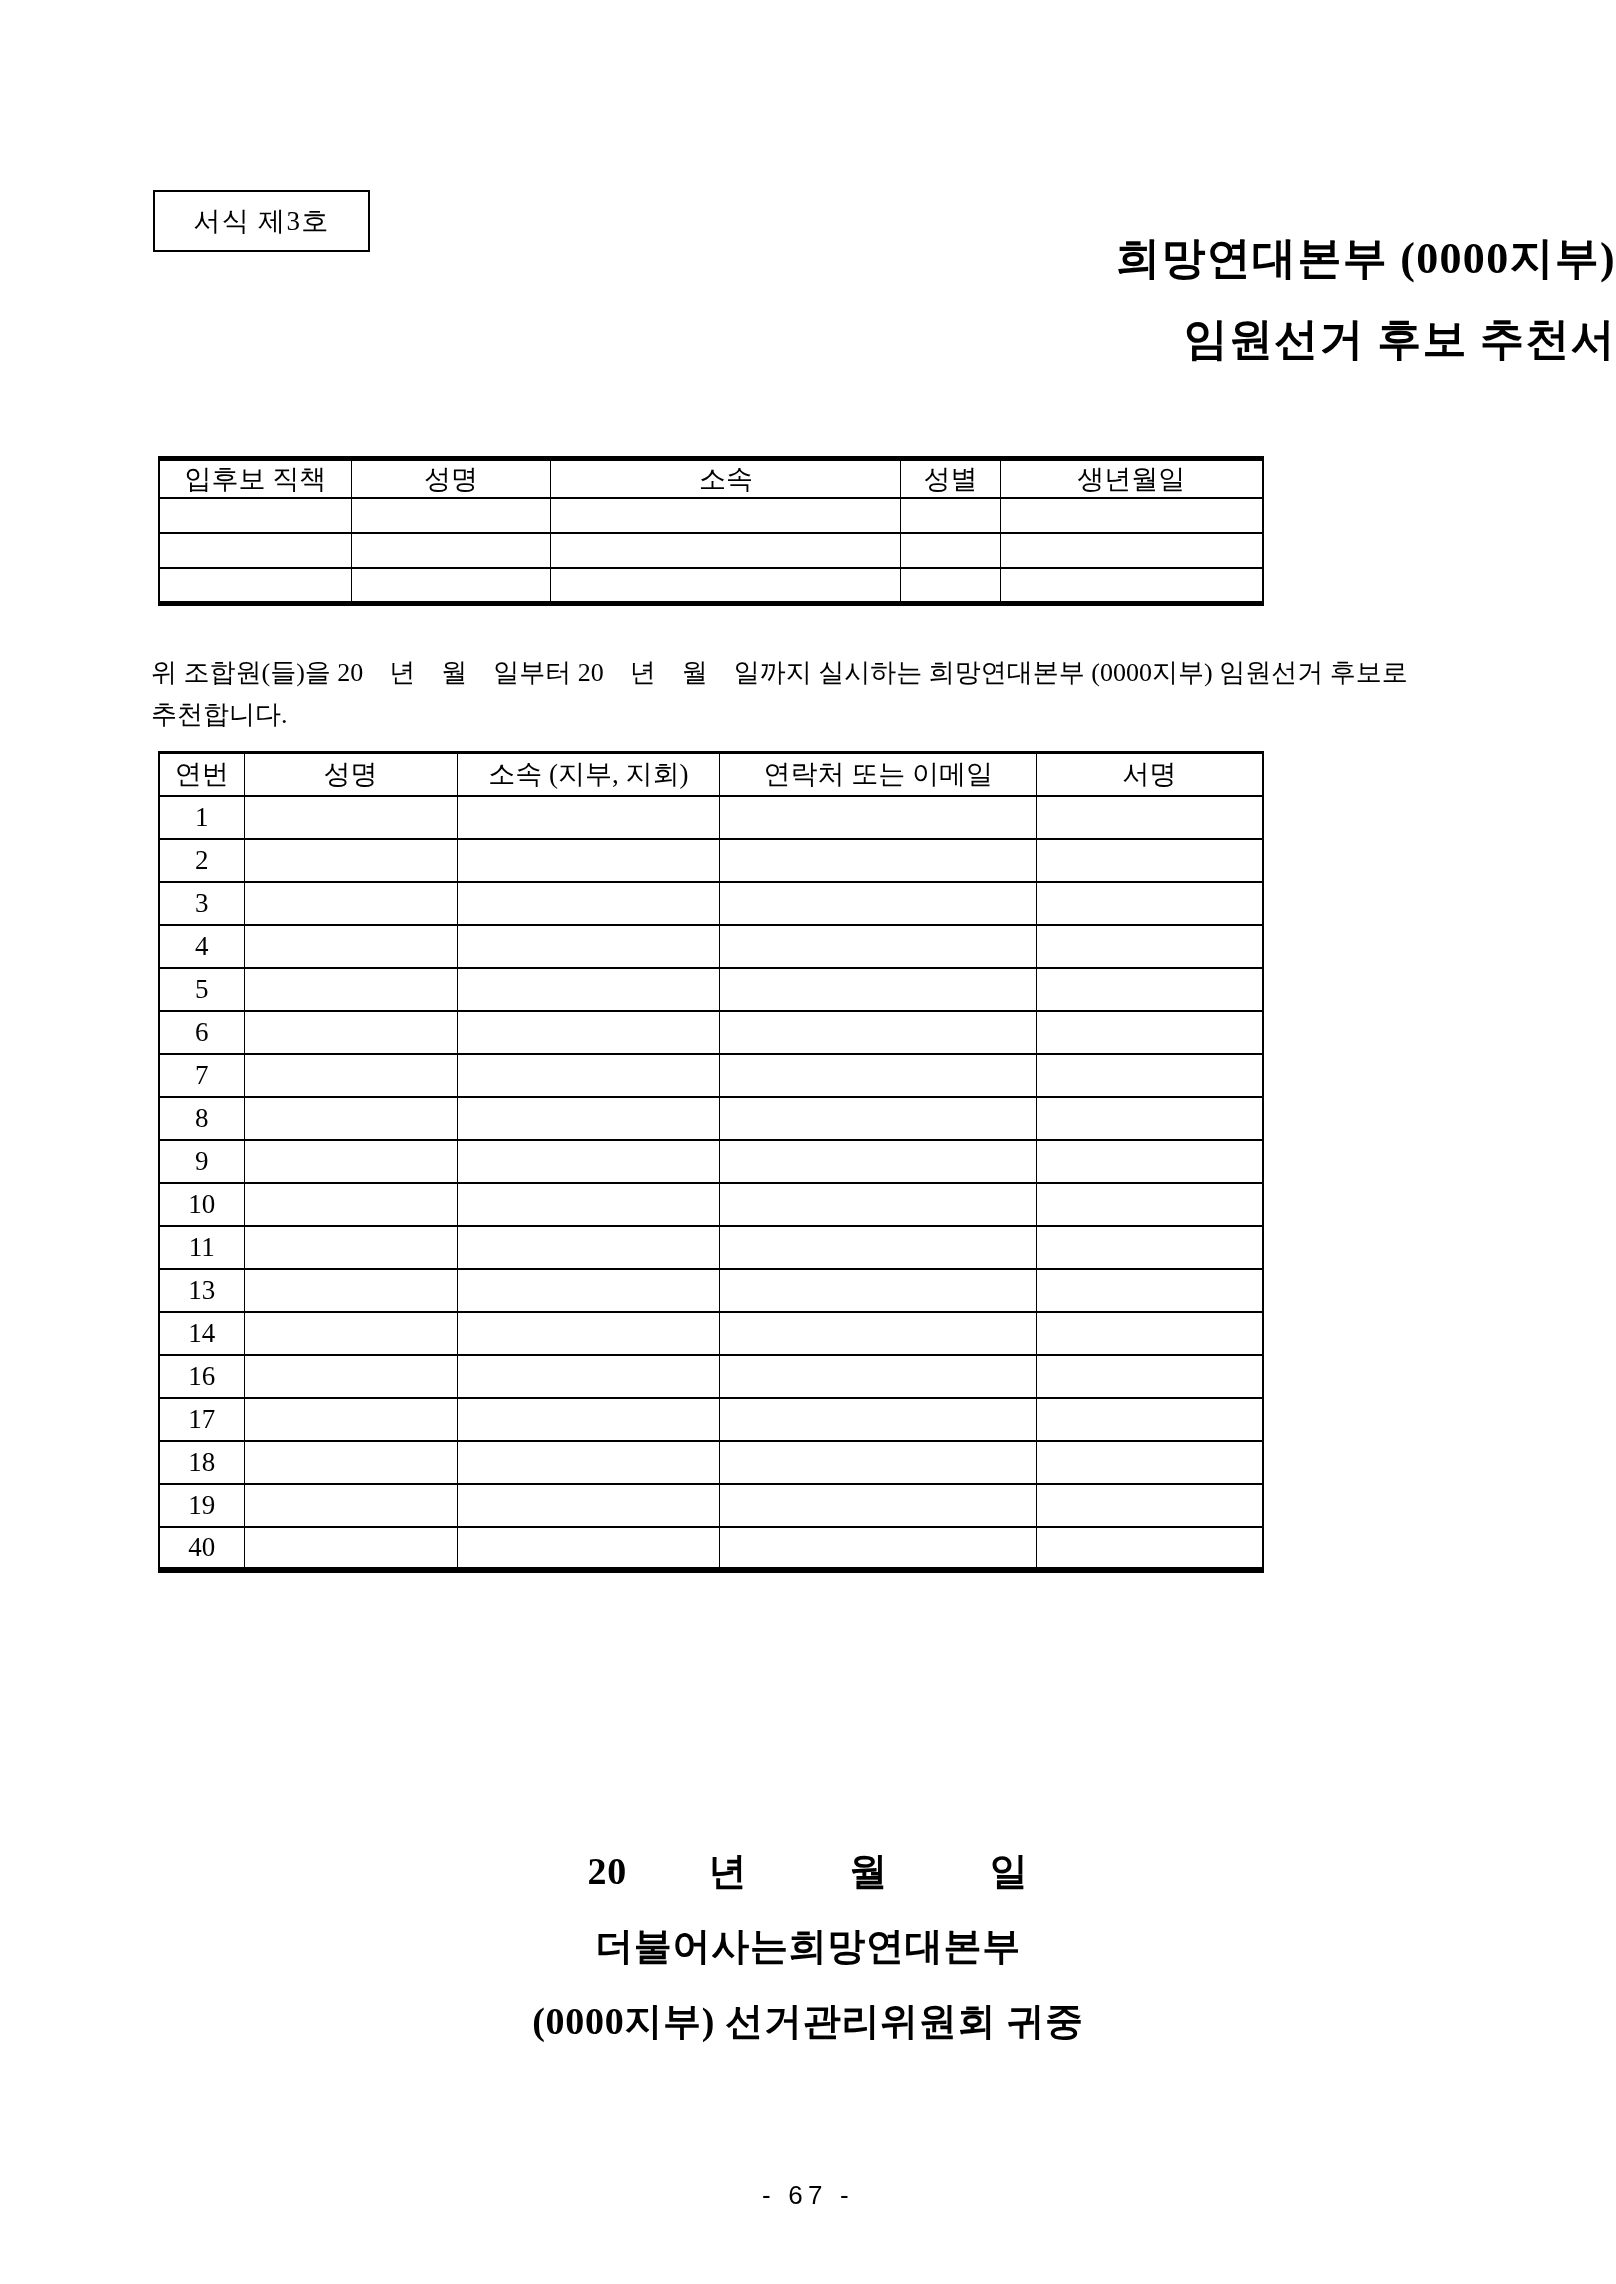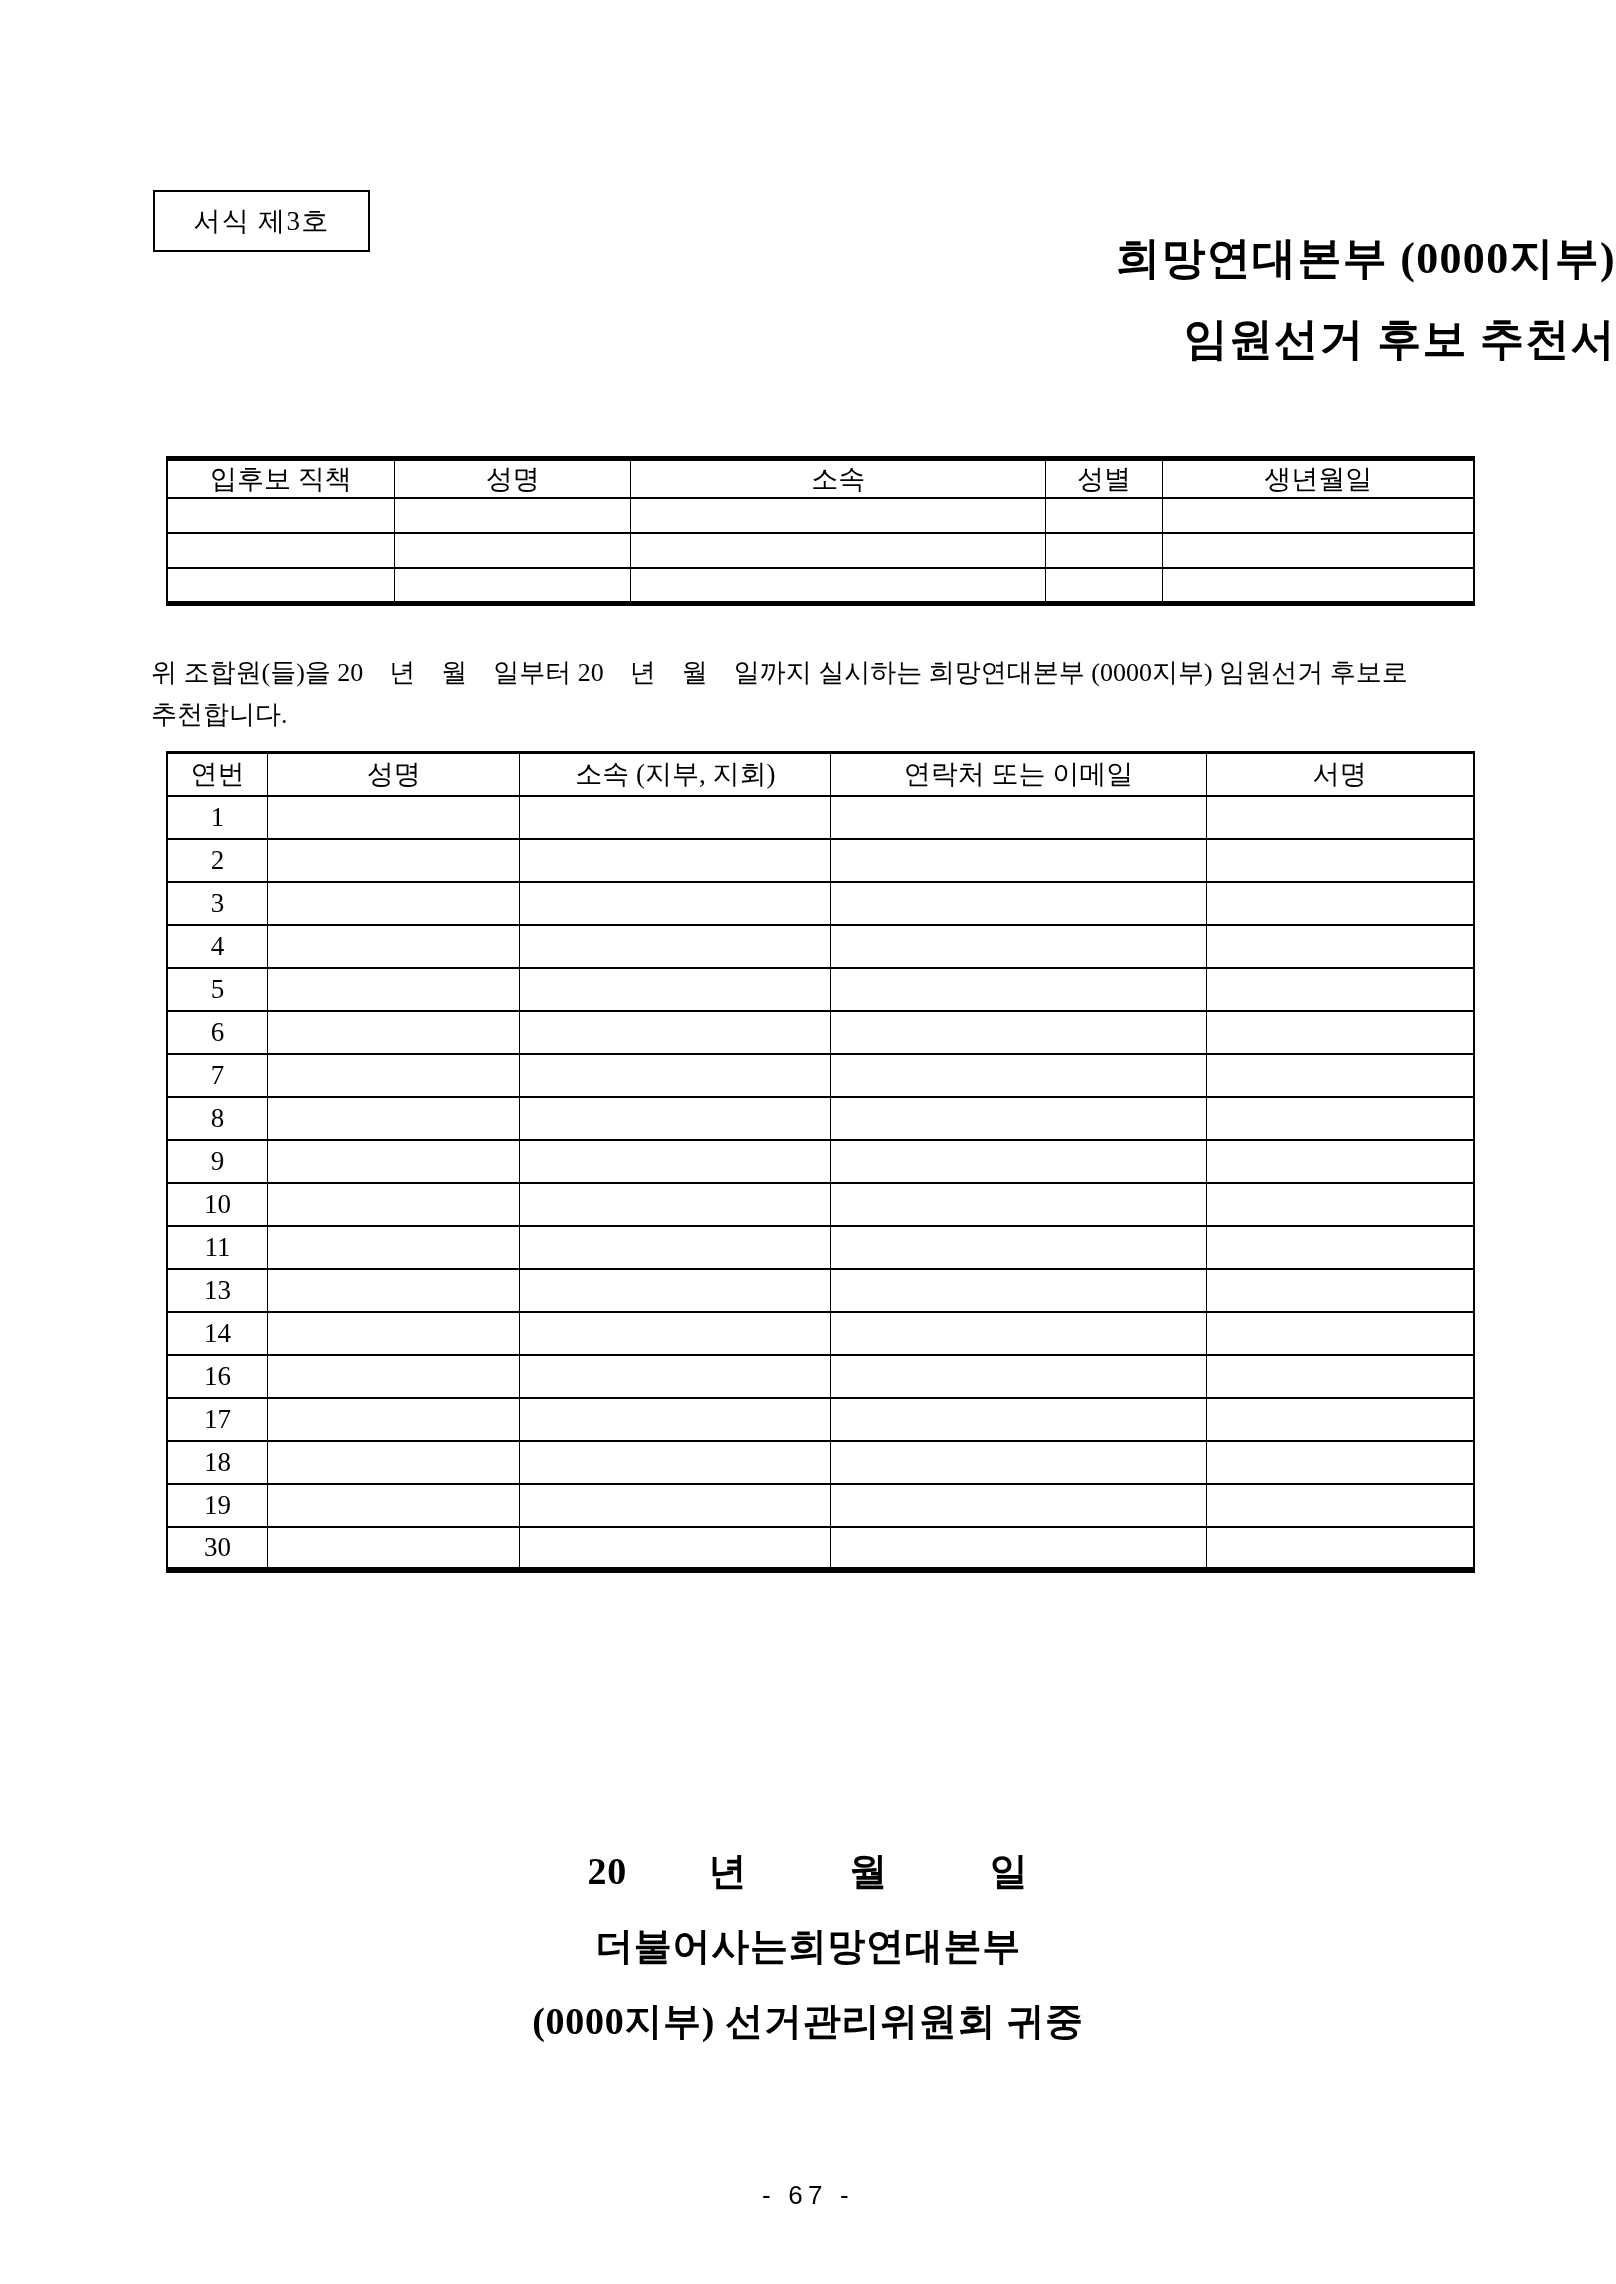--- a/index.html
+++ b/index.html
@@ -40,8 +40,8 @@
   
   table.form-table {
     position: absolute;
-    left: 166px;
-    width: 1309px;
+    left: 158px;
+    width: 1106px;
     border-collapse: collapse;
     table-layout: fixed;
   }

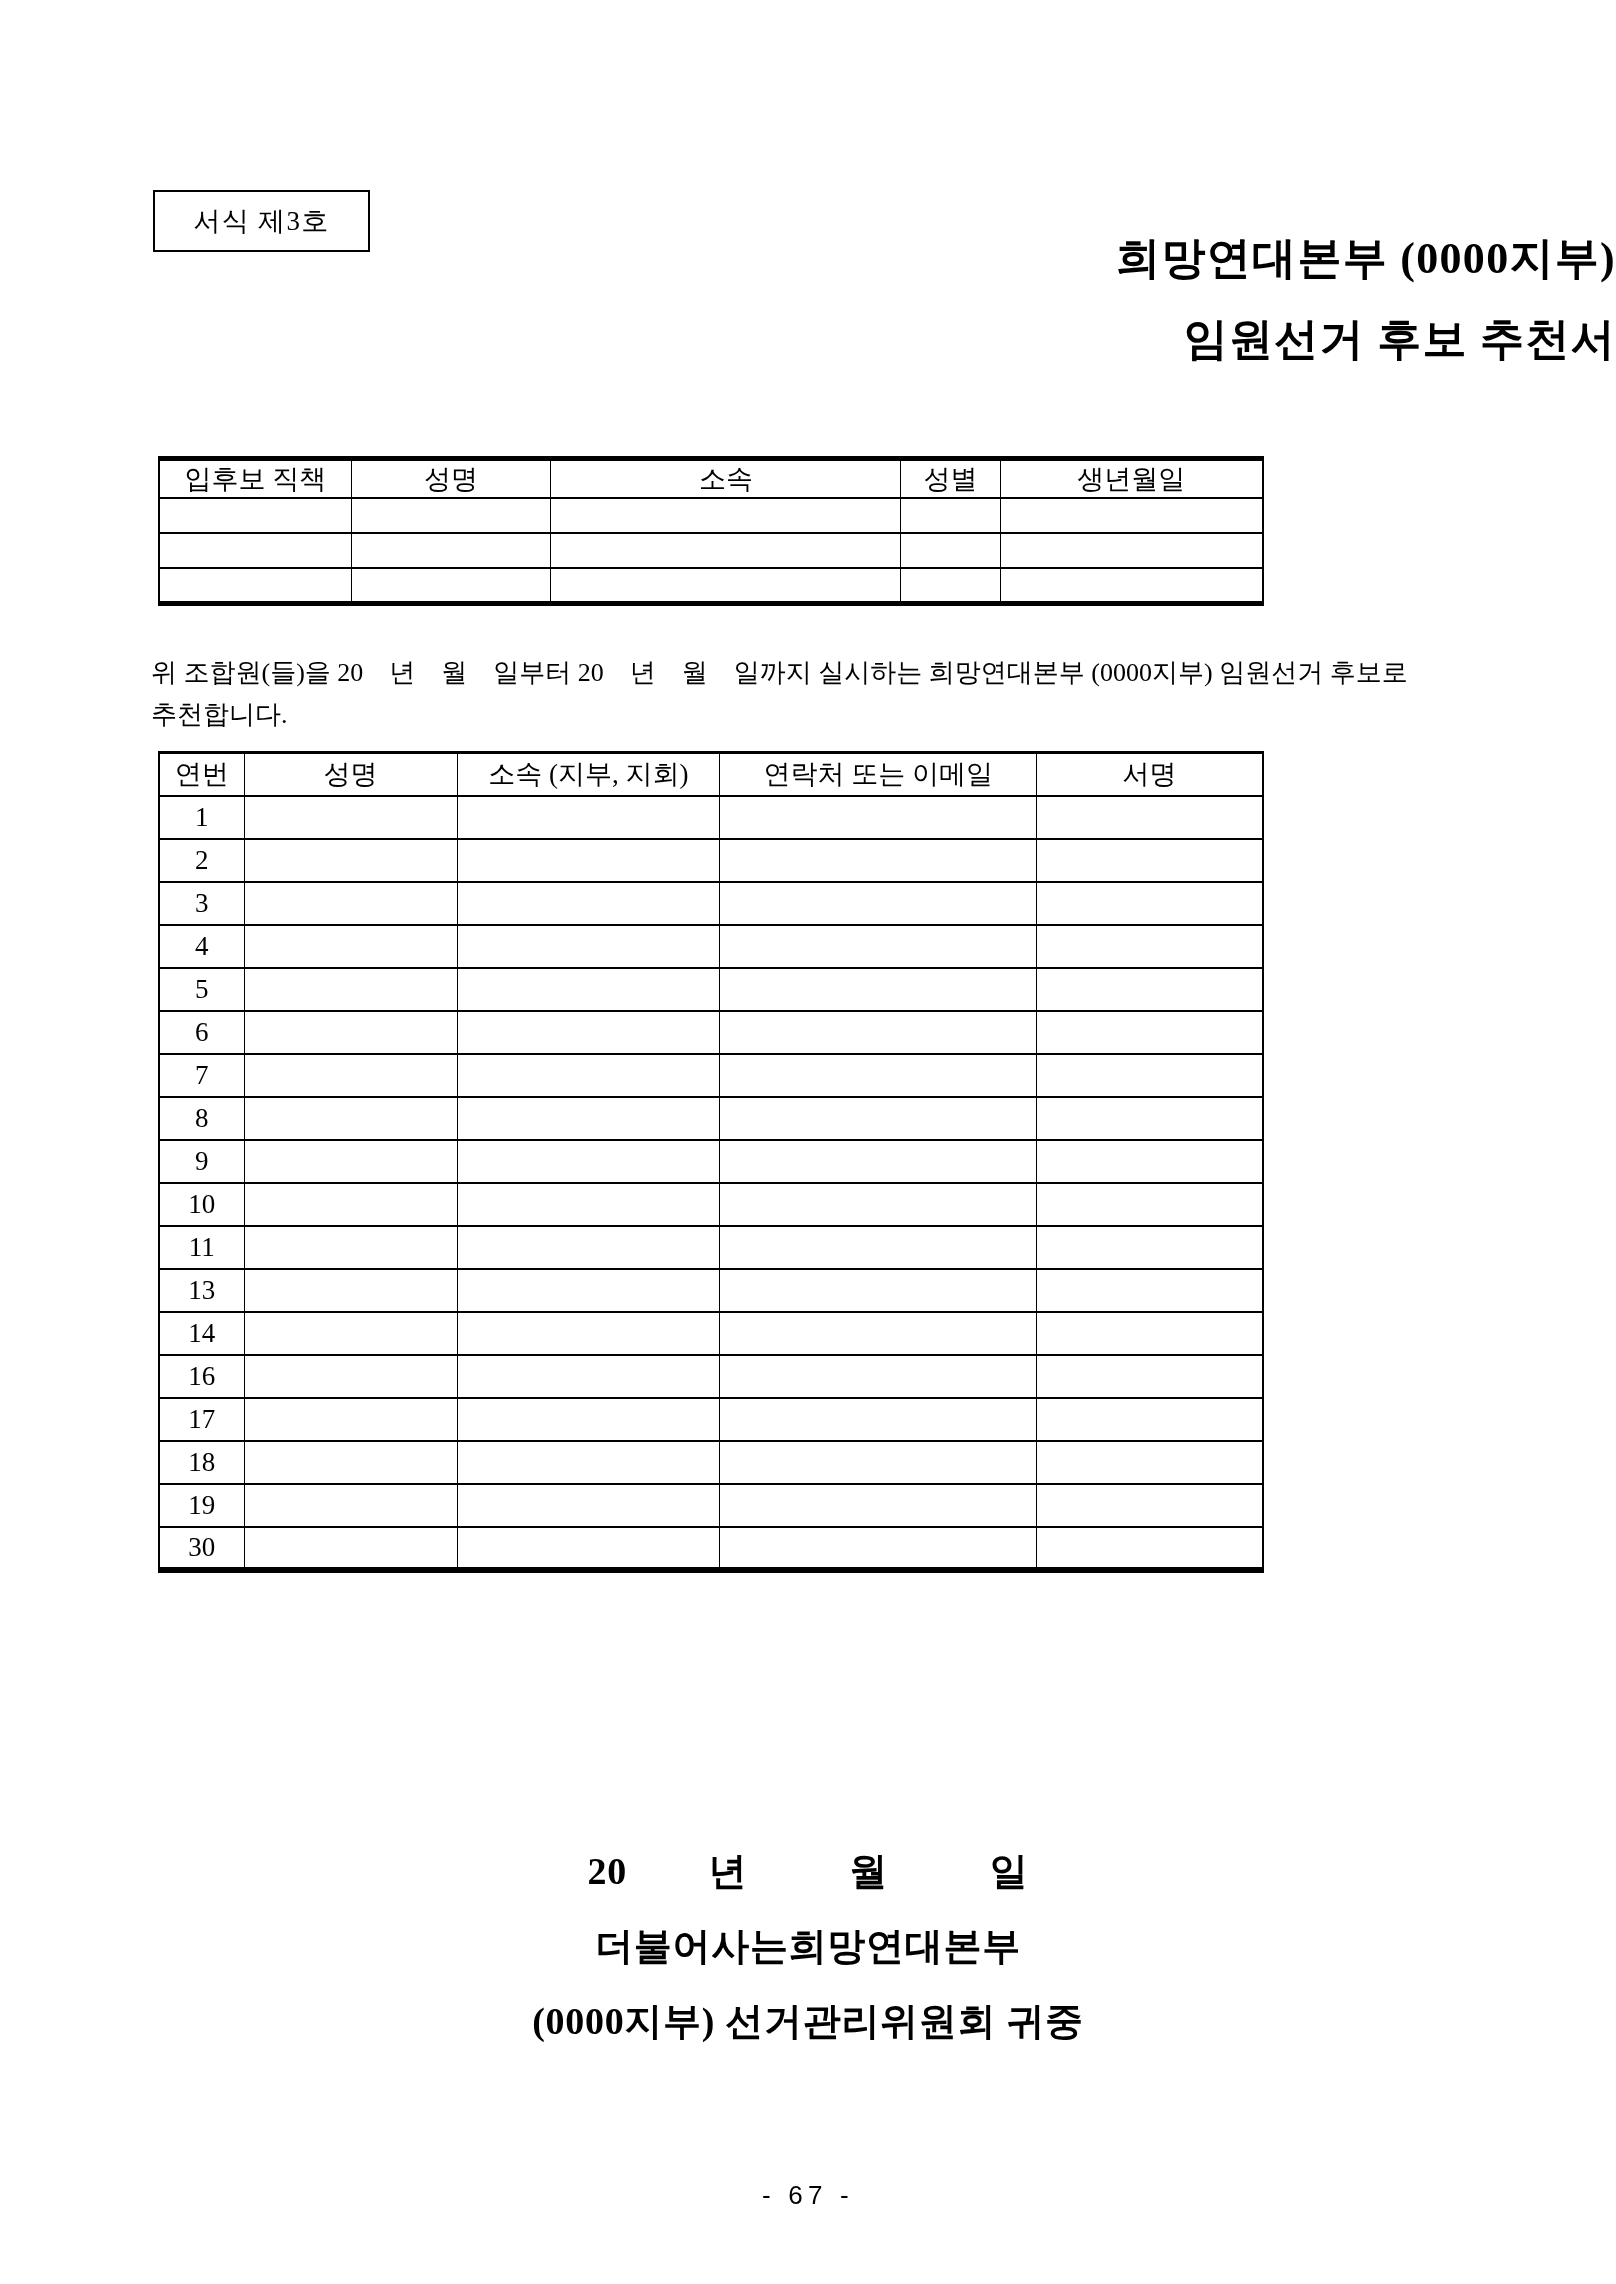--- a/index.html
+++ b/index.html
@@ -295,7 +295,7 @@
           <td>&nbsp;</td>
         </tr>
         <tr>
-          <td>30</td>
+          <td>40</td>
           <td>&nbsp;</td>
           <td>&nbsp;</td>
           <td>&nbsp;</td>

